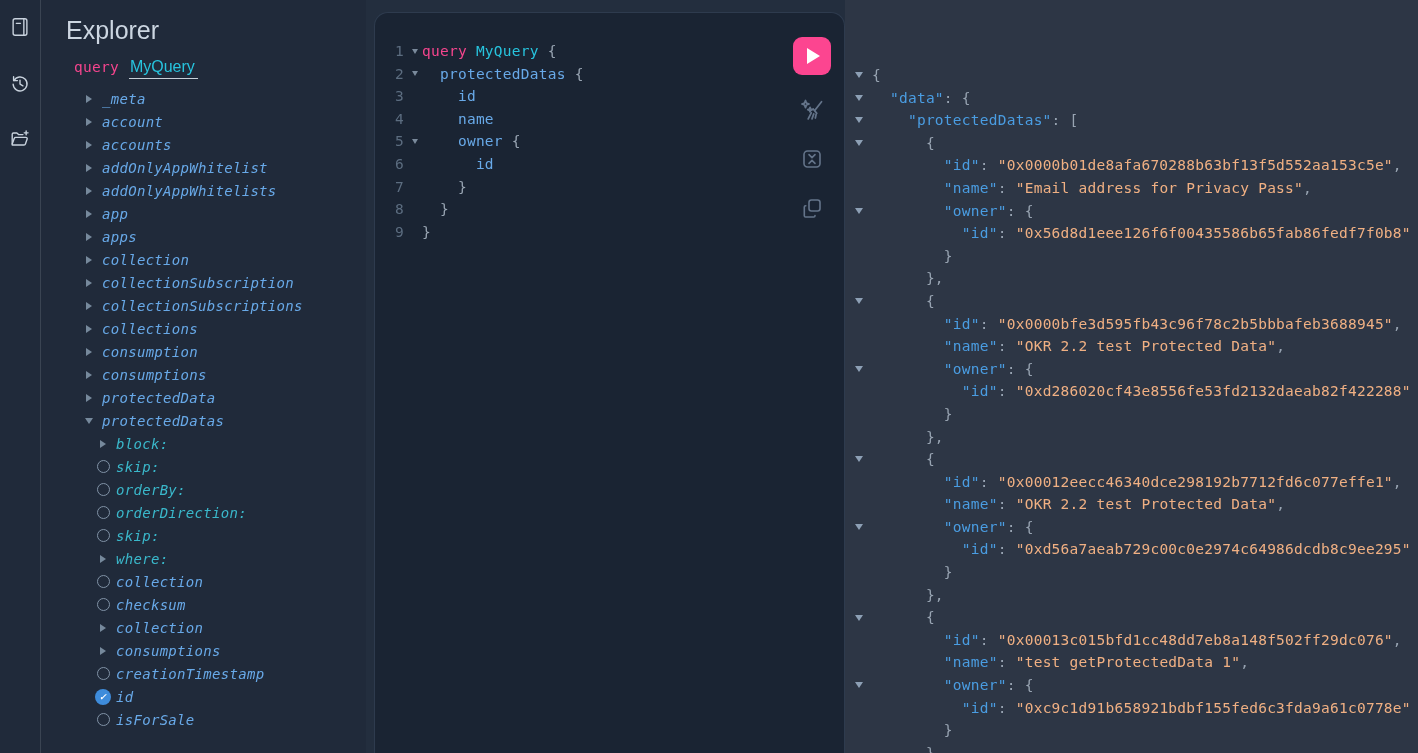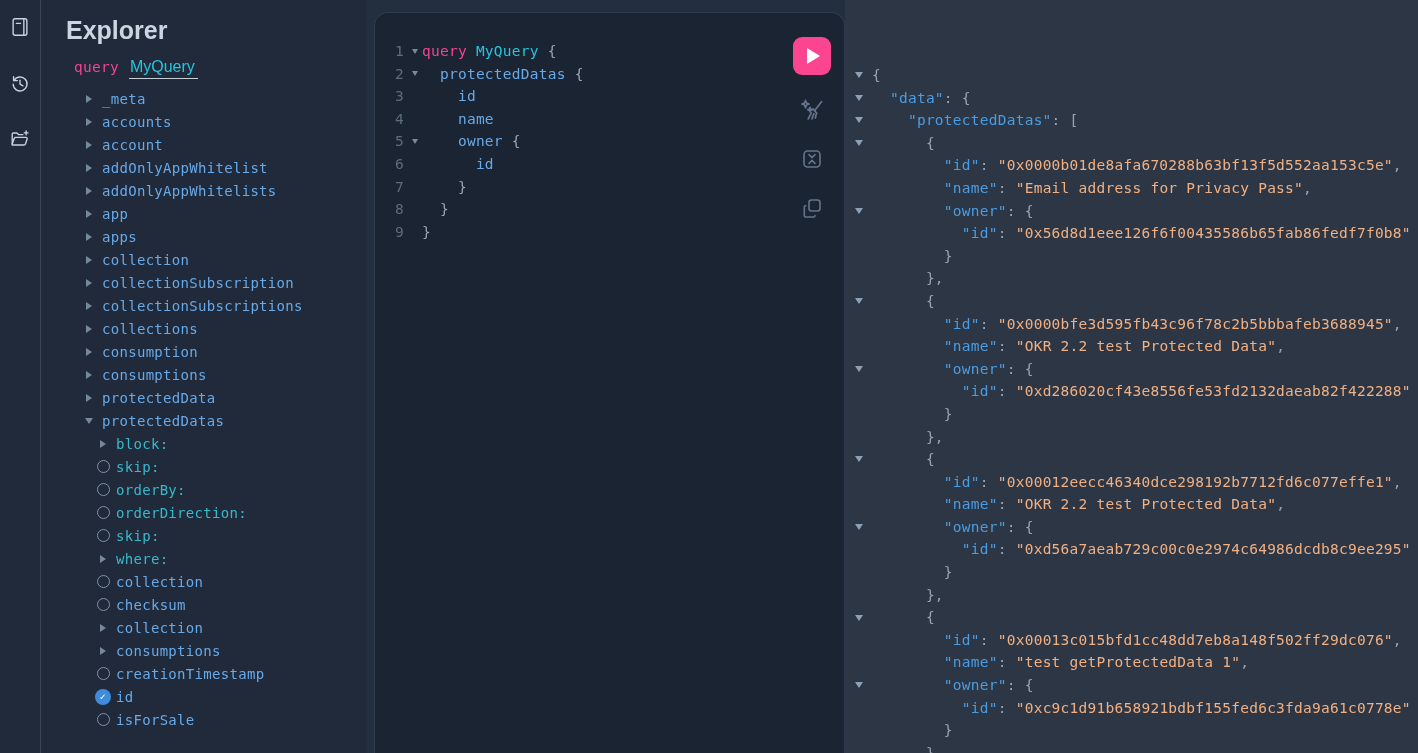--- a/index.html
+++ b/index.html
@@ -23,7 +23,7 @@
     flex:0 0 325px; background:#202a3a; padding:16px 0 0 25px; overflow:hidden;
   }
   .explorer-title {
-    font-family:"Liberation Sans", sans-serif; font-weight:bold;
+    font-family:"Liberation Sans", sans-serif; font-weight:normal;
     font-size:25px; color:#ccd6e1; height:32px;
   }
   .opline { margin:10px 0 0 8px; height:22px; display:flex; align-items:baseline; gap:10px; }

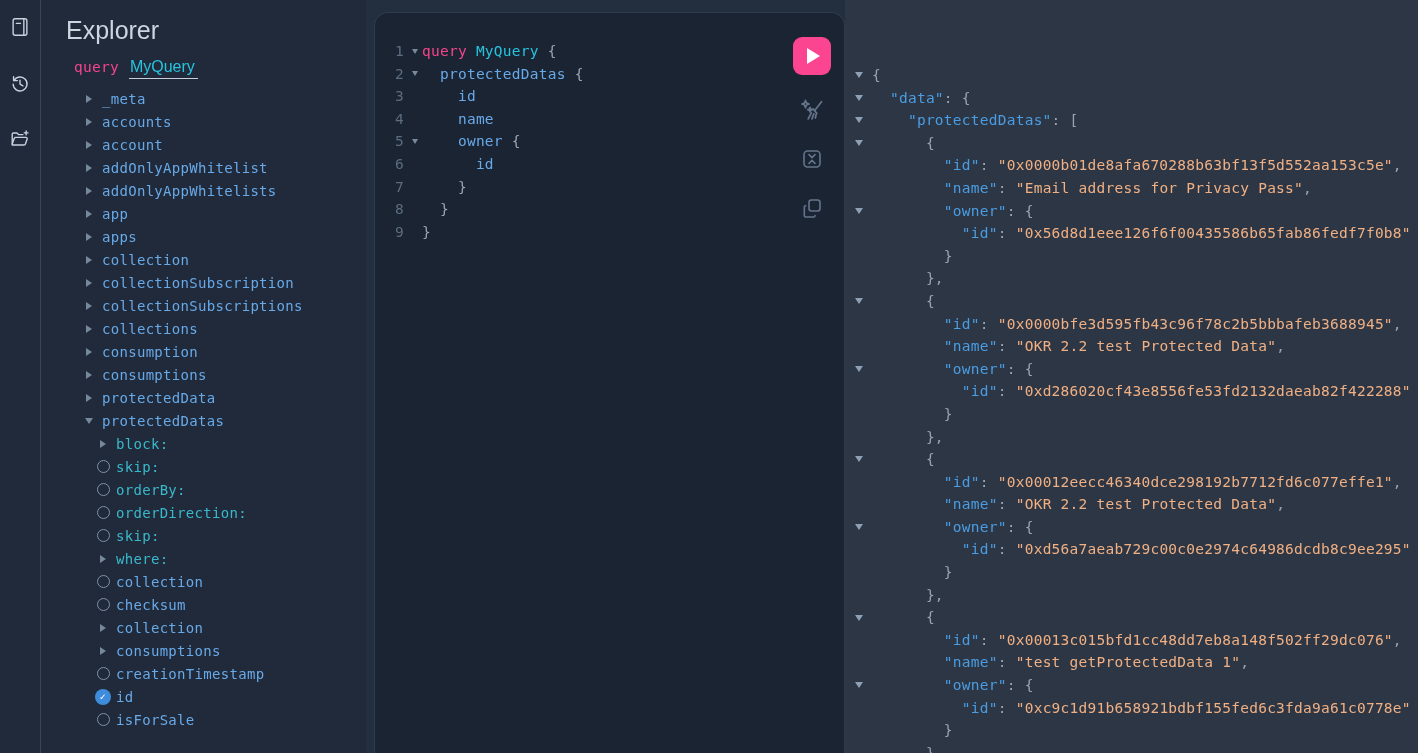--- a/index.html
+++ b/index.html
@@ -33,7 +33,7 @@
     border-bottom:1px solid #c6cfd8; padding:0 3px 2px 1px; cursor:text;
   }
   .tree { margin-top:7px; font-size:14px; letter-spacing:.3px; }
-  .trow { height:23px; display:flex; align-items:center; cursor:pointer; }
+  .trow { height:23px; display:flex; align-items:center; cursor:pointer;font-style:italic; }
   .trow.lv1 { padding-left:13px; }
   .trow.lv2 { padding-left:27px; }
   .marker { flex:0 0 20px; display:flex; align-items:center; justify-content:center; }

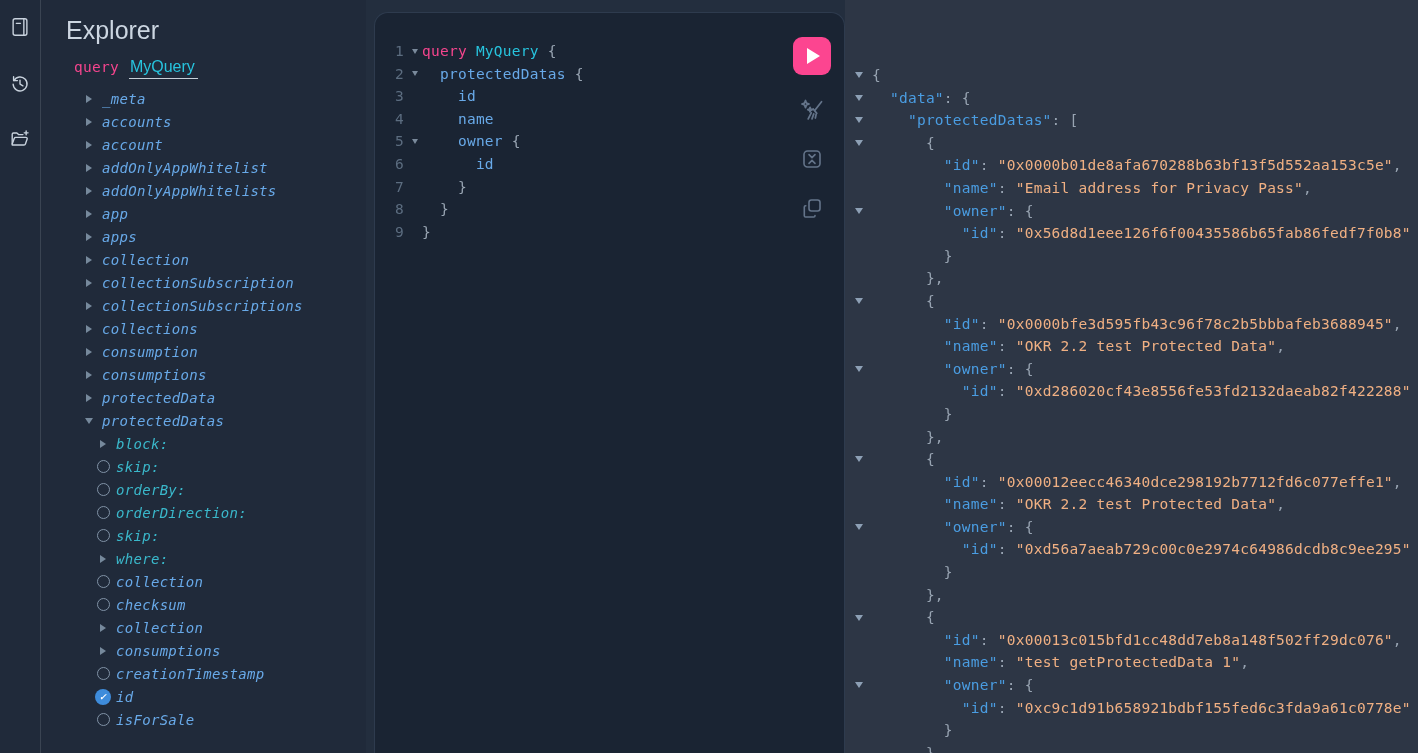--- a/index.html
+++ b/index.html
@@ -136,11 +136,11 @@
         </div>
         <div class="trow lv1">
           <span class="marker cr"></span>
+          <span class="tlabel field">account</span>
+        </div>
+        <div class="trow lv1">
+          <span class="marker cr"></span>
           <span class="tlabel field">accounts</span>
-        </div>
-        <div class="trow lv1">
-          <span class="marker cr"></span>
-          <span class="tlabel field">account</span>
         </div>
         <div class="trow lv1">
           <span class="marker cr"></span>

